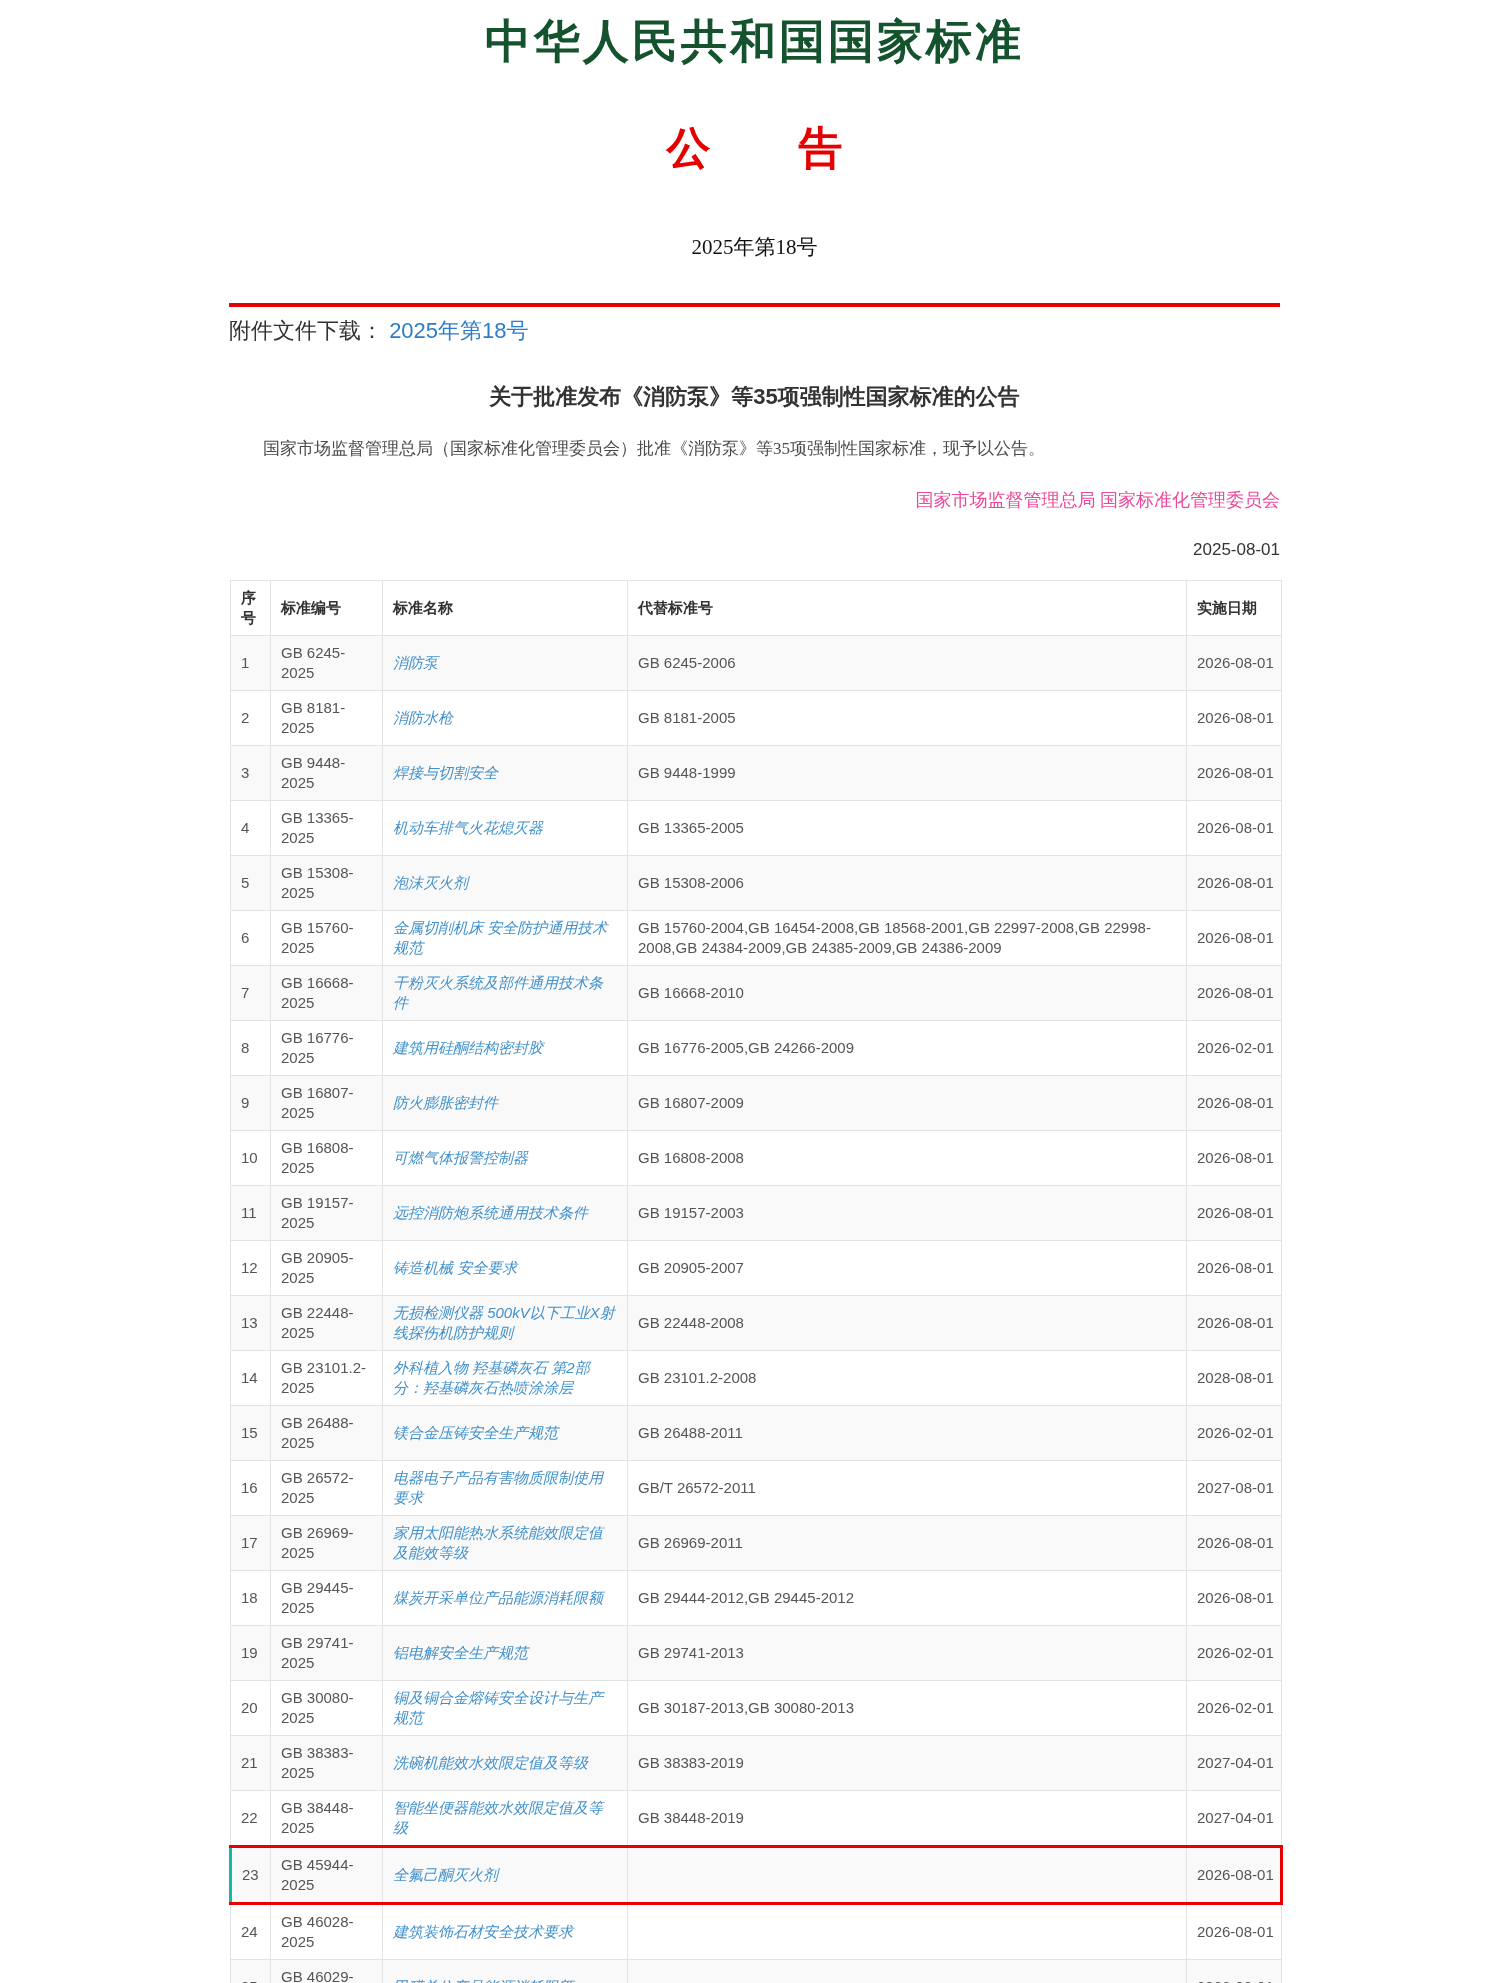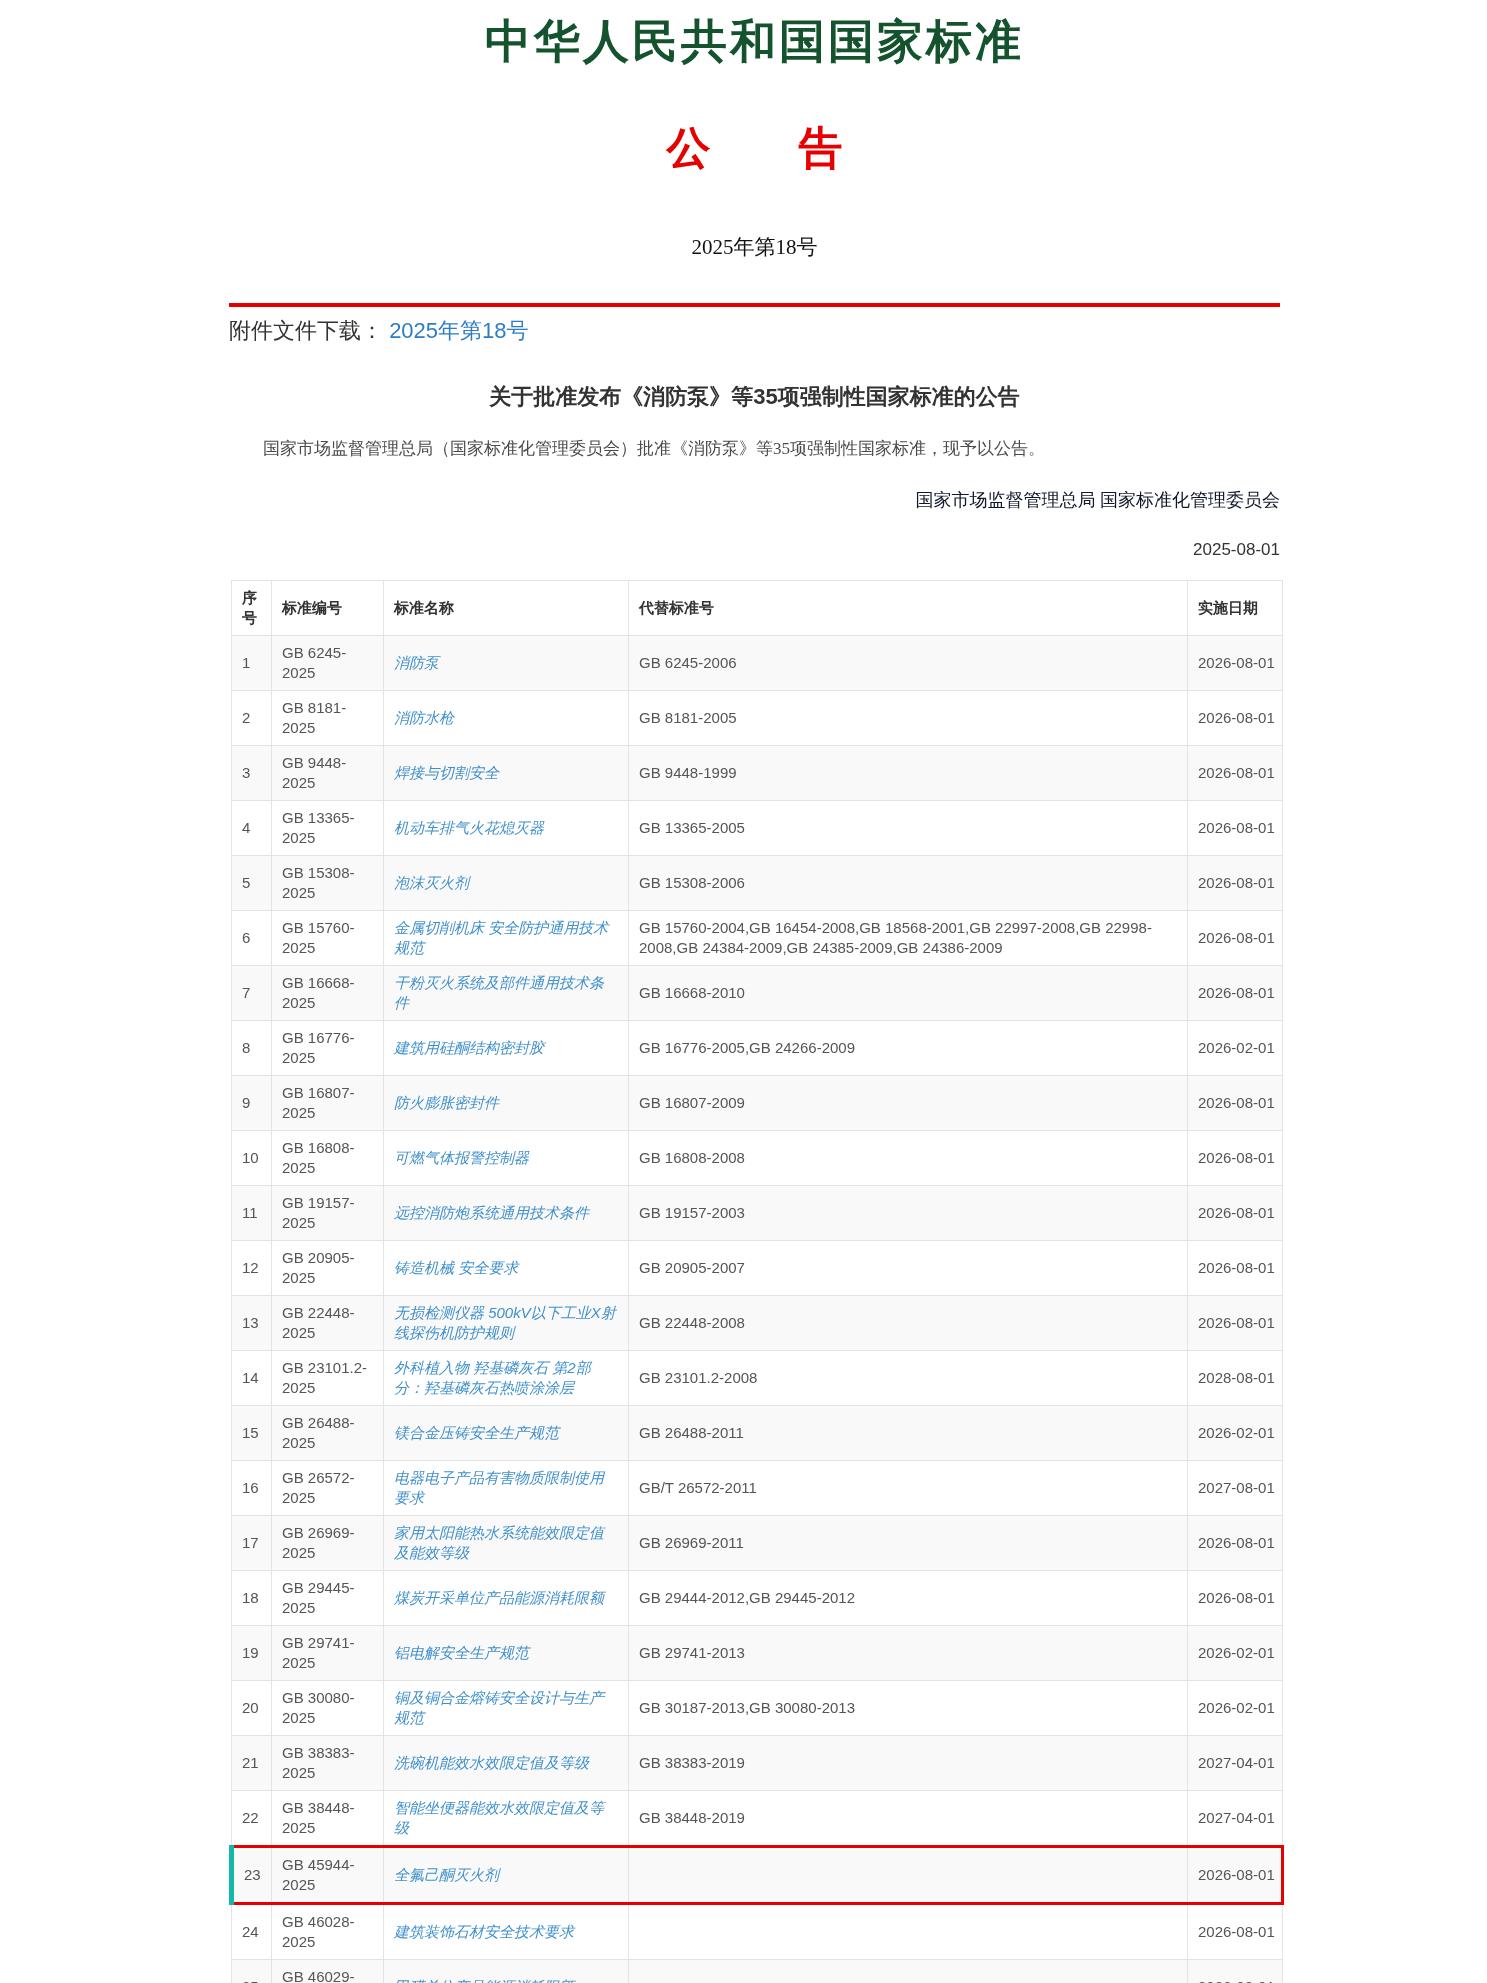--- a/index.html
+++ b/index.html
@@ -74,7 +74,7 @@
     text-align:right;
     font-family:"Liberation Serif","DejaVu Serif",serif;
     font-size:18px;
-    color:#0f172a;
+    color:#ec4899;
   }
   .publish-date{
     margin-top:28px;

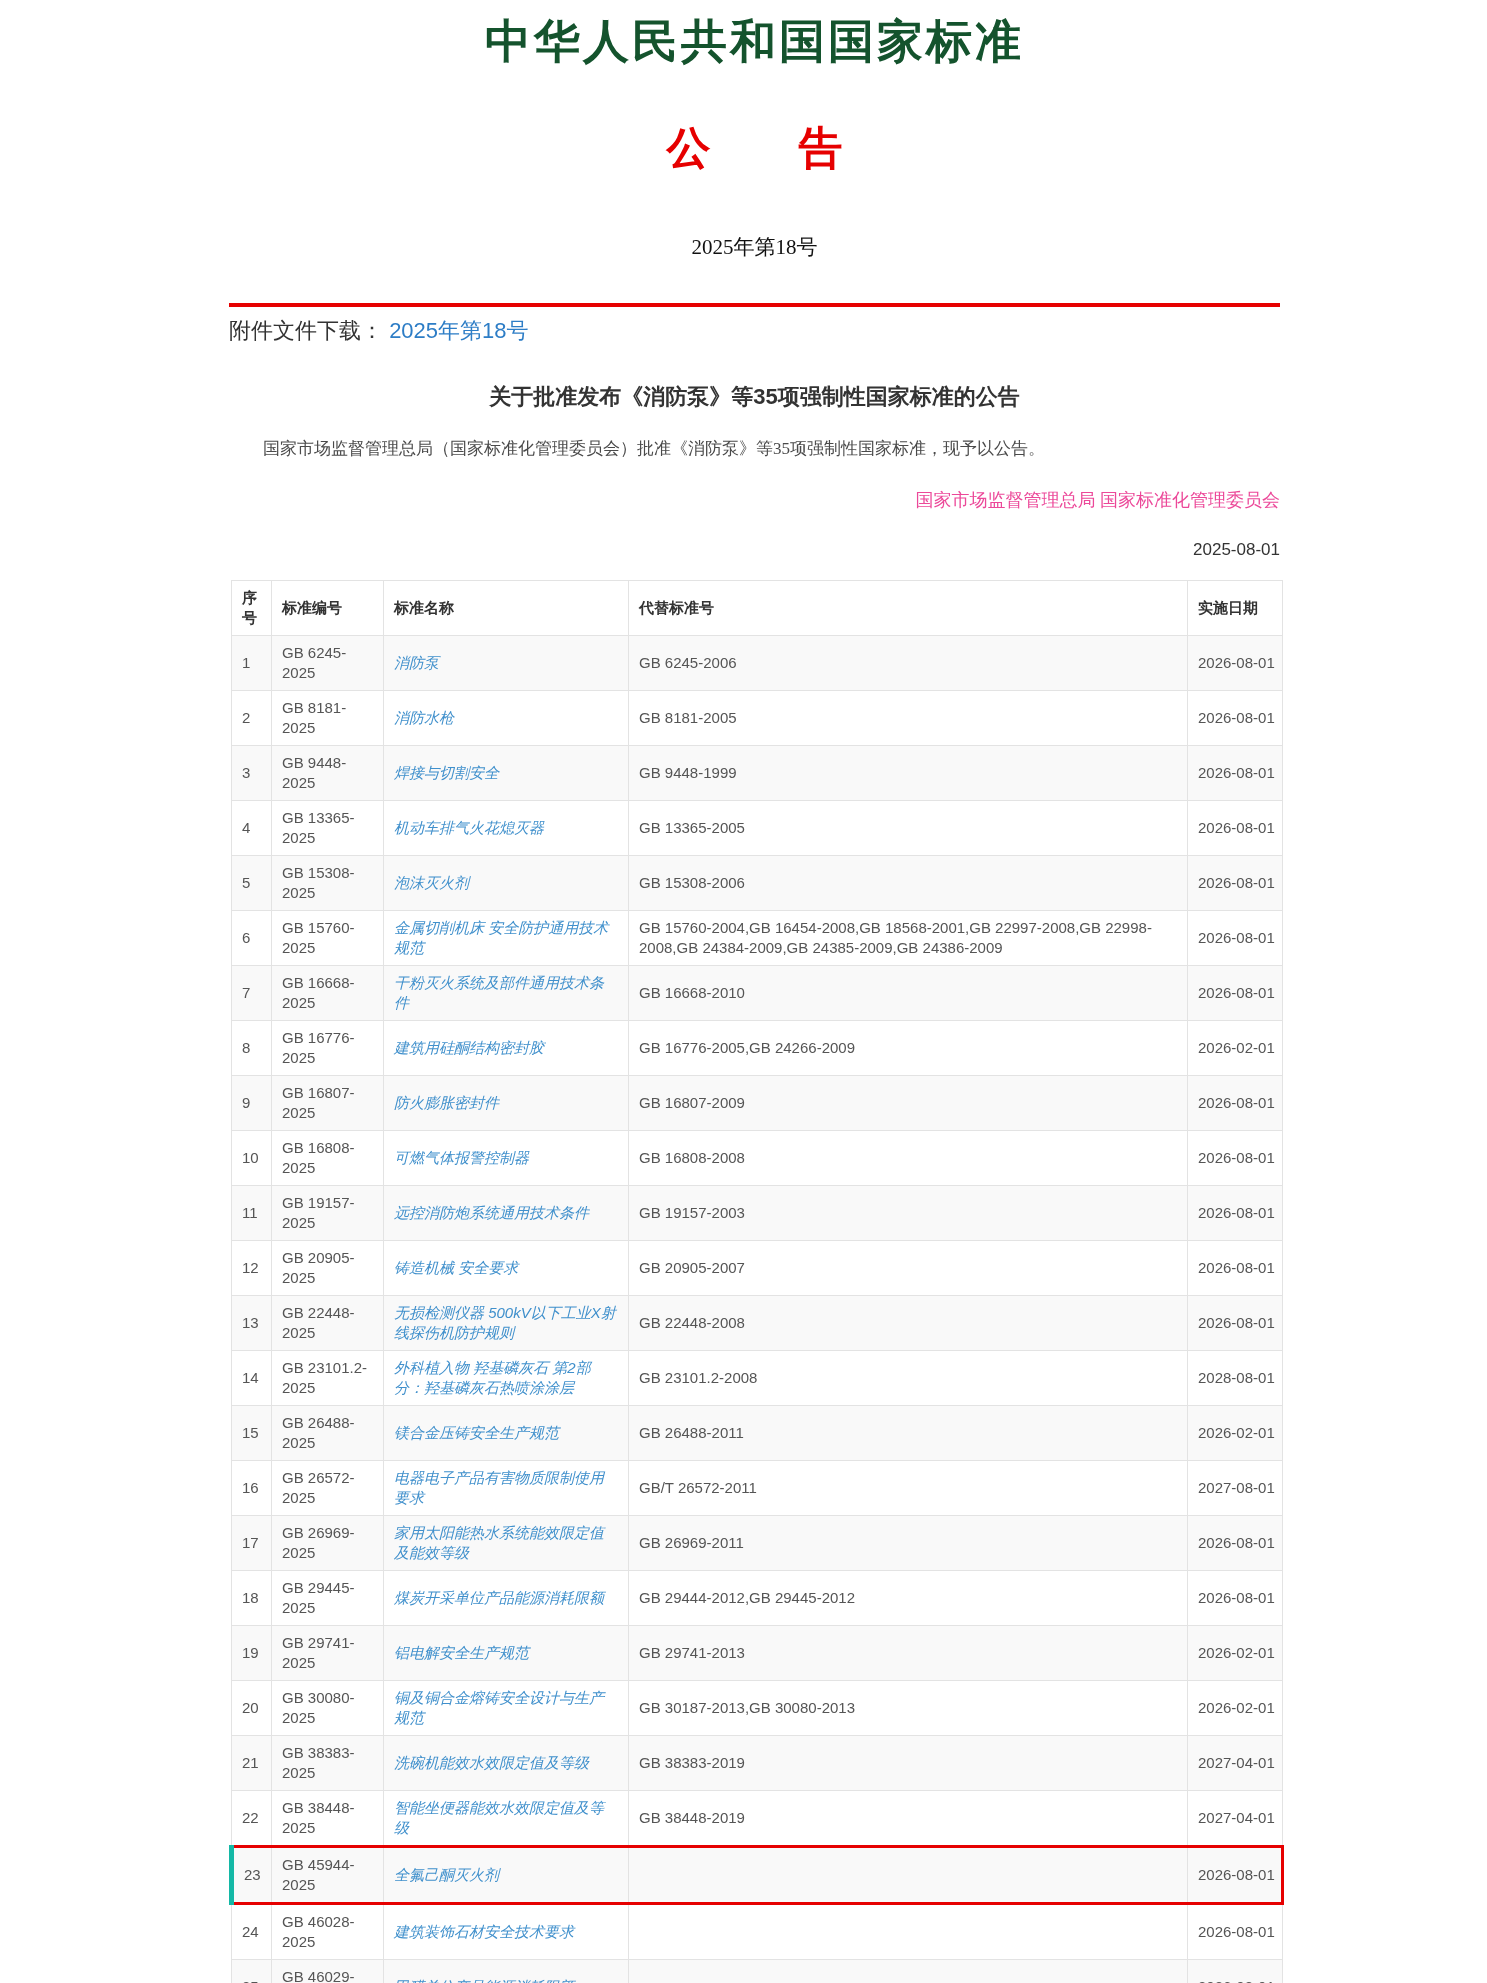--- a/index.html
+++ b/index.html
@@ -111,7 +111,7 @@
     border-top:3px solid #e60000;
     border-bottom:3px solid #e60000;
   }
-  tr.hl td:first-child{border-left:5px solid #14b8a6;}
+  tr.hl td:first-child{border-left:3px solid #14b8a6;}
   tr.hl td:last-child{border-right:3px solid #e60000;}
 </style>
 </head>

